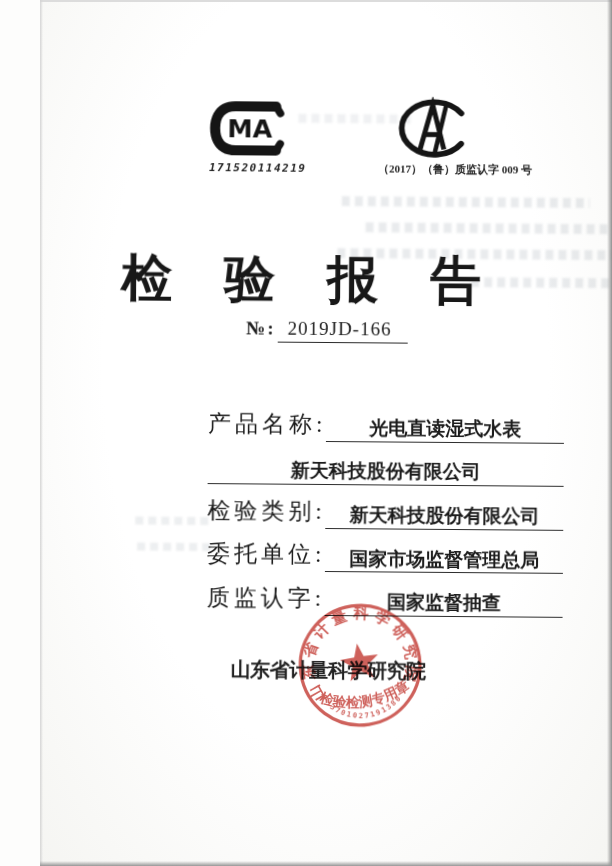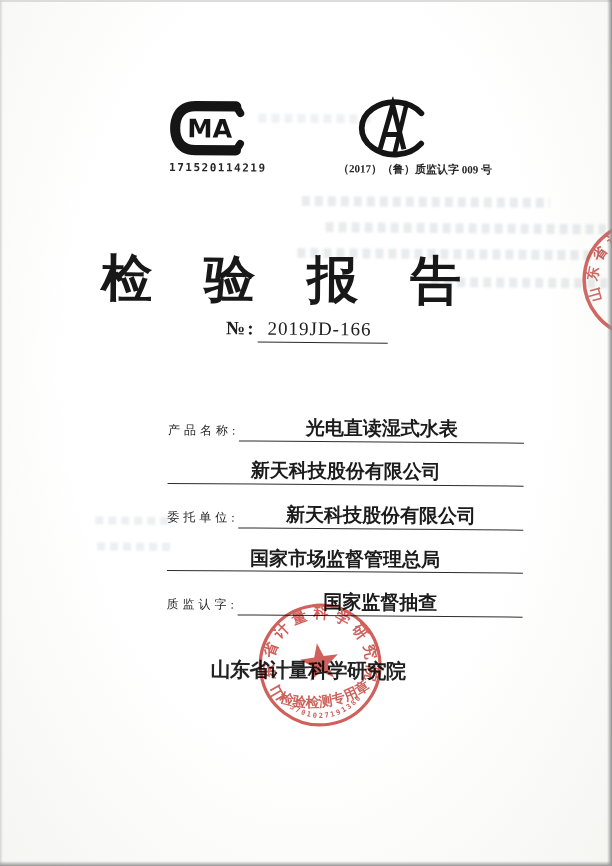--- a/index.html
+++ b/index.html
@@ -12,6 +12,7 @@
   .scan{
     position:absolute;inset:0;overflow:hidden;
     background:radial-gradient(ellipse at 50% 42%, #ffffff 55%, #f5f5f2 100%);
+    margin-left:40px;
   }
   
   .edge{position:absolute;pointer-events:none;}

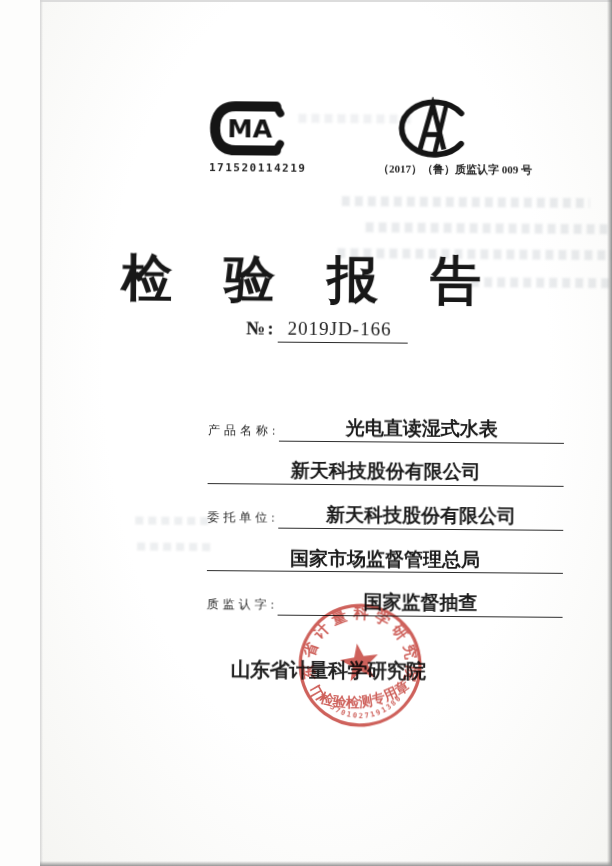--- a/index.html
+++ b/index.html
@@ -30,7 +30,7 @@
     position:absolute;font-family:"DejaVu Sans Mono",monospace;
     font-weight:700;font-size:11px;letter-spacing:1.5px;color:#262626;white-space:nowrap;
   }
-  .cma-num{left:167px;top:162px;}
+  .cma-num{left:167px;top:162px;font-style:italic;}
   .cal-cap{left:336px;top:161px;font-family:"Liberation Serif",serif;font-size:11px;letter-spacing:0;font-weight:700;}
 
   

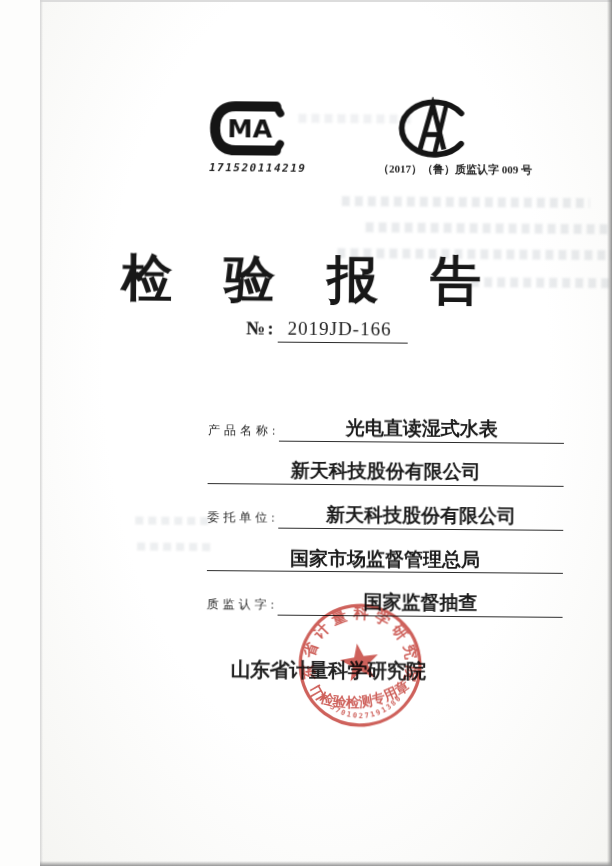--- a/index.html
+++ b/index.html
@@ -53,7 +53,7 @@
   .fields{position:absolute;left:168px;top:398px;width:356px;}
   .field-row{display:flex;align-items:flex-end;height:43.6px;}
   .field-label{
-    font-size:12px;letter-spacing:4px;white-space:nowrap;
+    font-size:23px;letter-spacing:4px;white-space:nowrap;
     padding-bottom:2px;color:#1c1c1c;
   }
   .field-value{

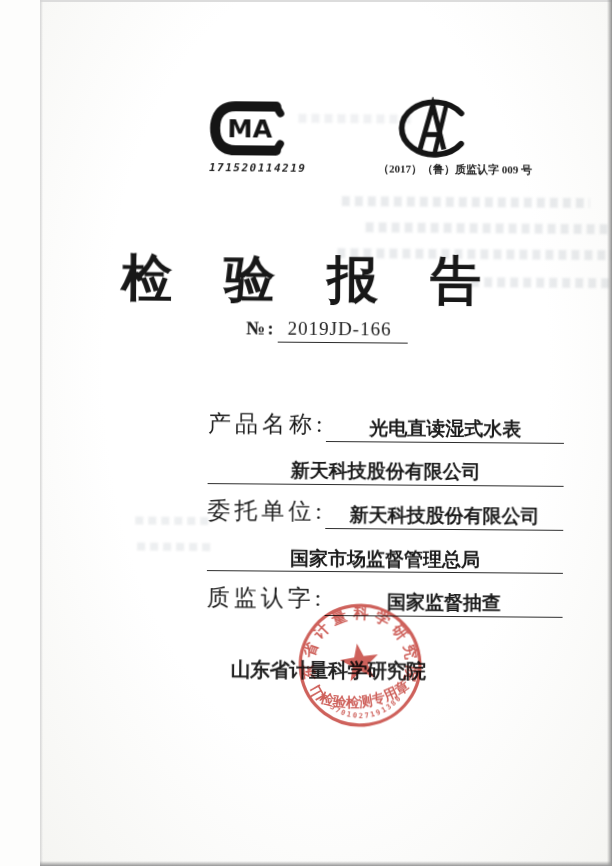--- a/index.html
+++ b/index.html
@@ -134,7 +134,7 @@
         <span class="field-value">新天科技股份有限公司</span>
       </div>
       <div class="field-row">
-        <span class="field-label">委托单位:</span>
+        <span class="field-label">检验类别:</span>
         <span class="field-value">新天科技股份有限公司</span>
       </div>
       <div class="field-row">

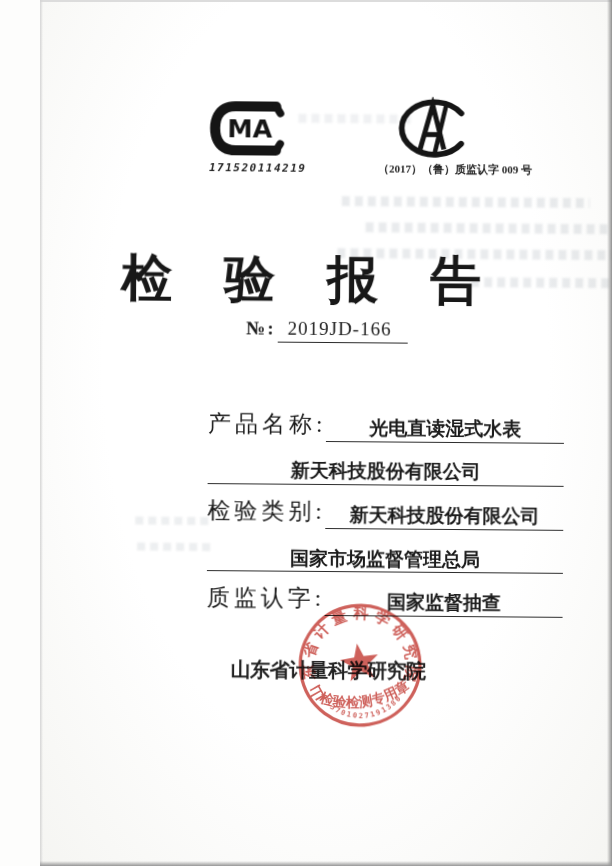--- a/index.html
+++ b/index.html
@@ -138,6 +138,7 @@
         <span class="field-value">新天科技股份有限公司</span>
       </div>
       <div class="field-row">
+        <span class="field-label">委托单位:</span>
         <span class="field-value">国家市场监督管理总局</span>
       </div>
       <div class="field-row">

